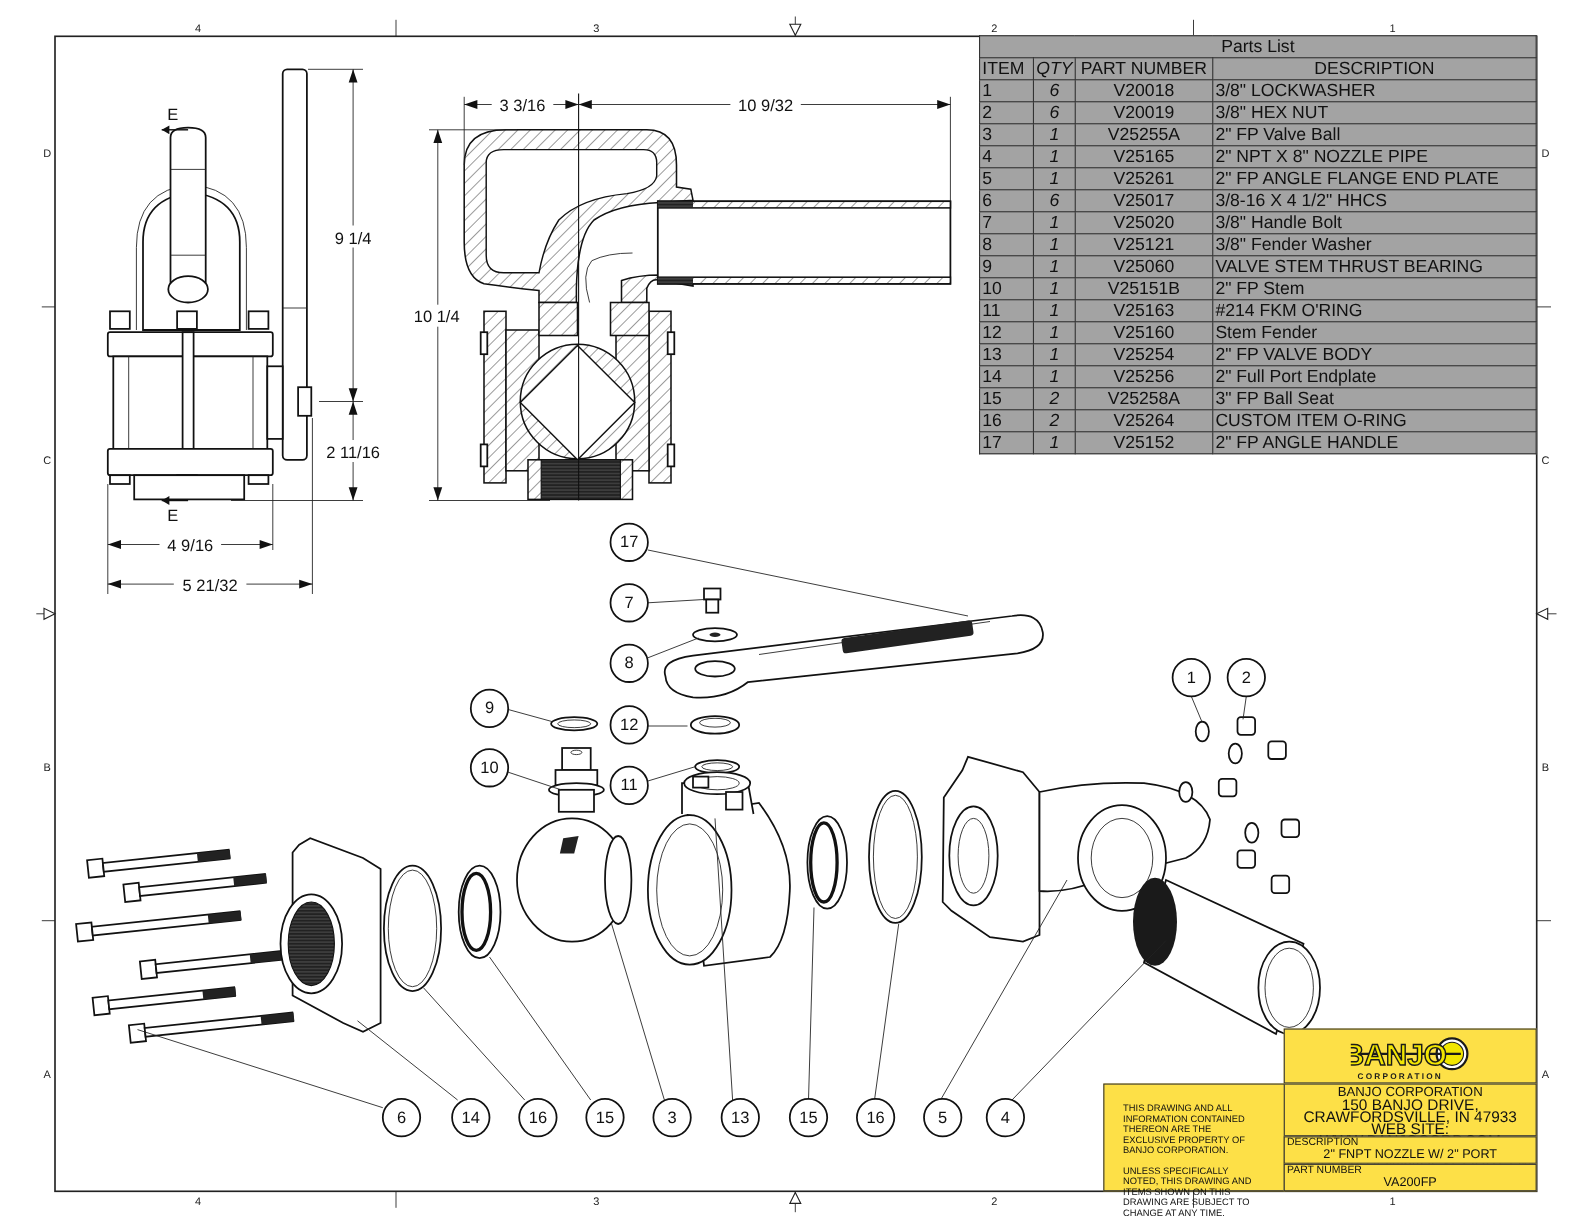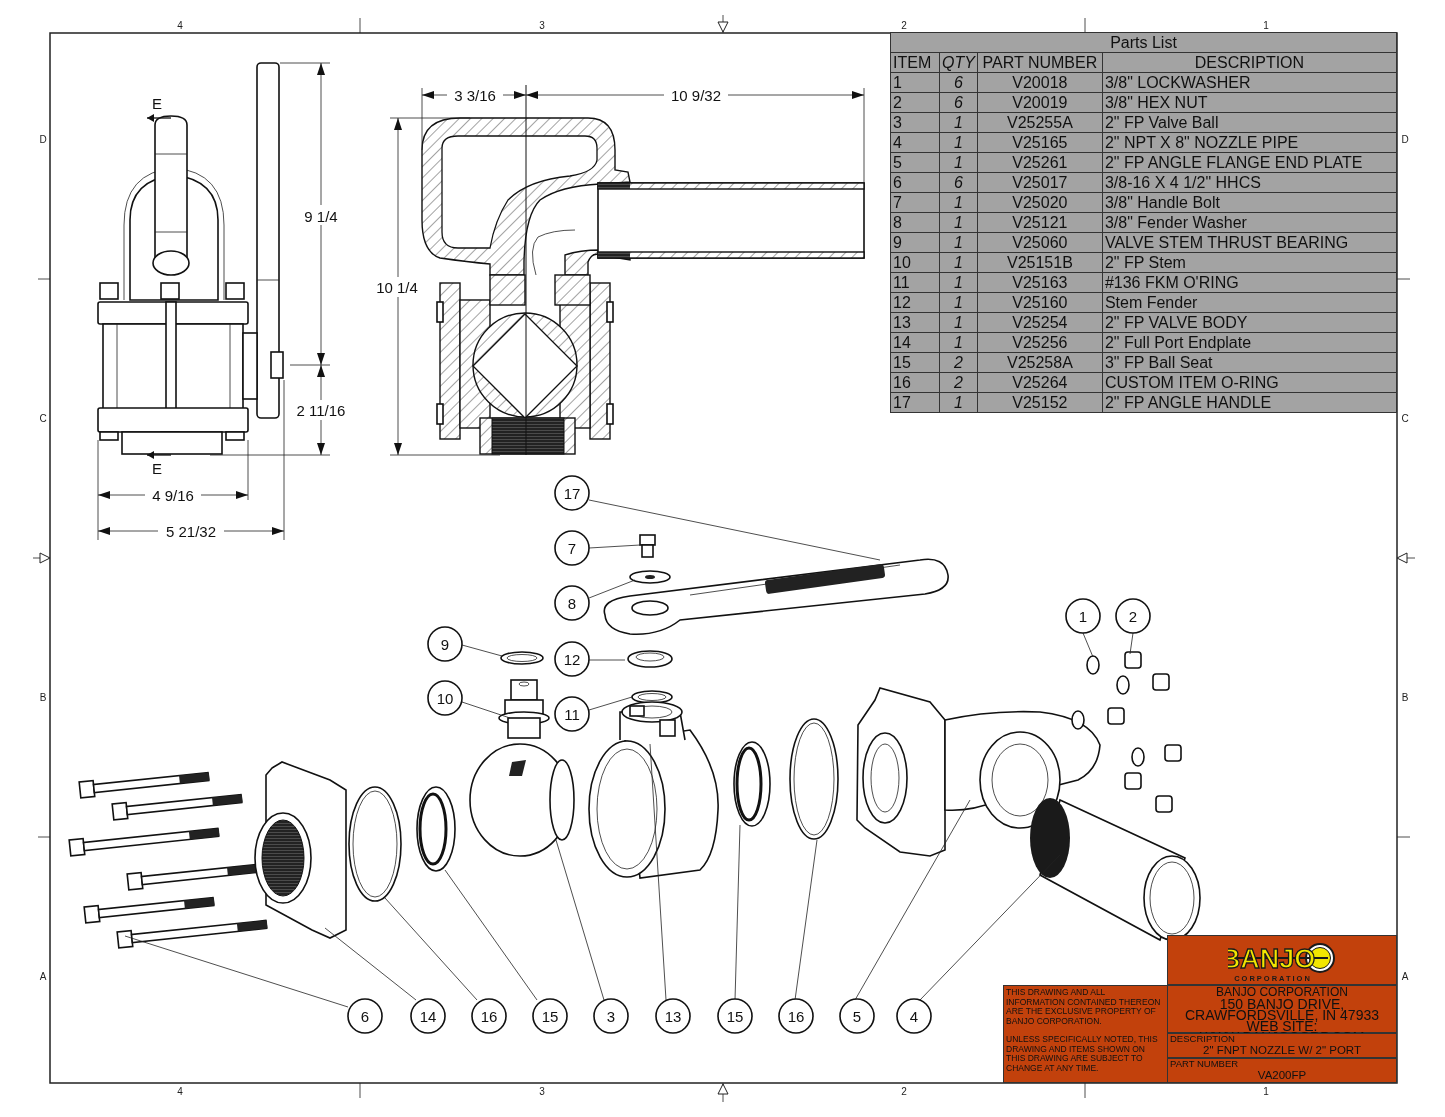--- a/index.html
+++ b/index.html
@@ -542,7 +542,7 @@
         <td class="c-item">11</td>
         <td class="c-qty">1</td>
         <td class="c-pn">V25163</td>
-        <td class="c-desc">#136 FKM O'RING</td>
+        <td class="c-desc">#214 FKM O'RING</td>
       </tr>
       <tr>
         <td class="c-item">12</td>

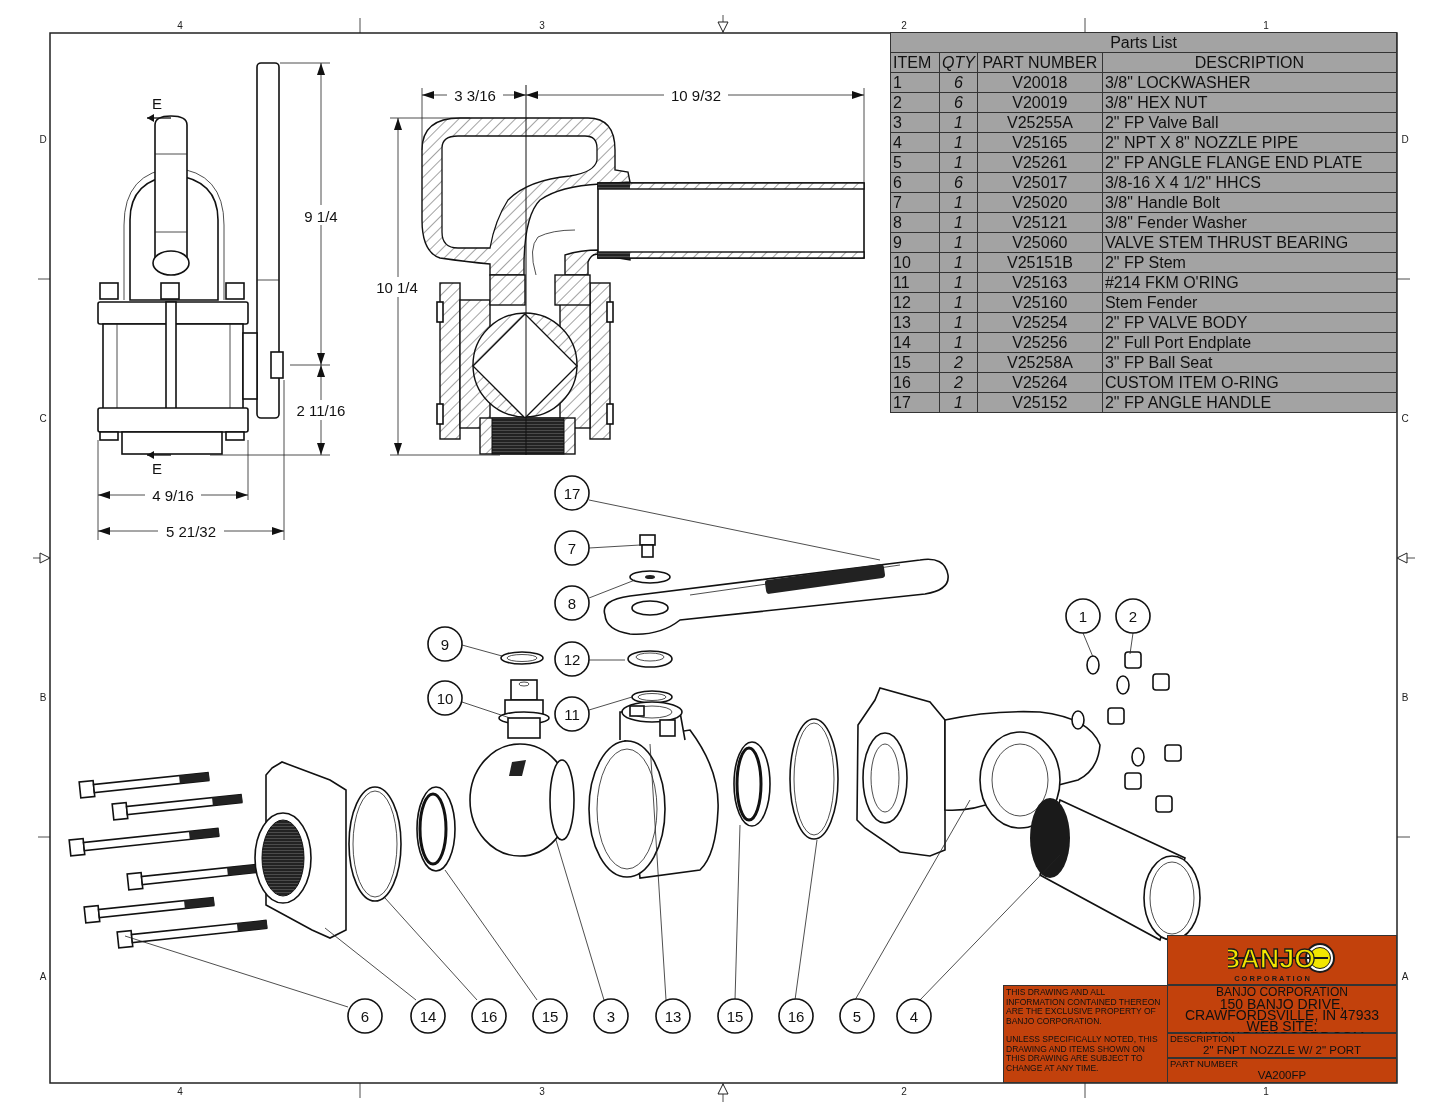--- a/index.html
+++ b/index.html
@@ -27,7 +27,7 @@
 
   
   #title-block { position: absolute; left: 1003px; top: 935px; width: 394px; height: 148px; }
-  .tb-box { position: absolute; border: 1px solid #333; background: #c2410c; box-sizing: border-box; }
+  .tb-box { position: absolute; border: 1px solid #333; background: #fde047; box-sizing: border-box; }
   #tb-logo { left: 164px; top: 0; width: 230px; height: 50px; border-width: 1.5px 1.5px 1px 1.5px; }
   #tb-company { left: 164px; top: 50px; width: 230px; height: 48px; text-align: center; }
   #tb-desc { left: 164px; top: 98px; width: 230px; height: 25px; }

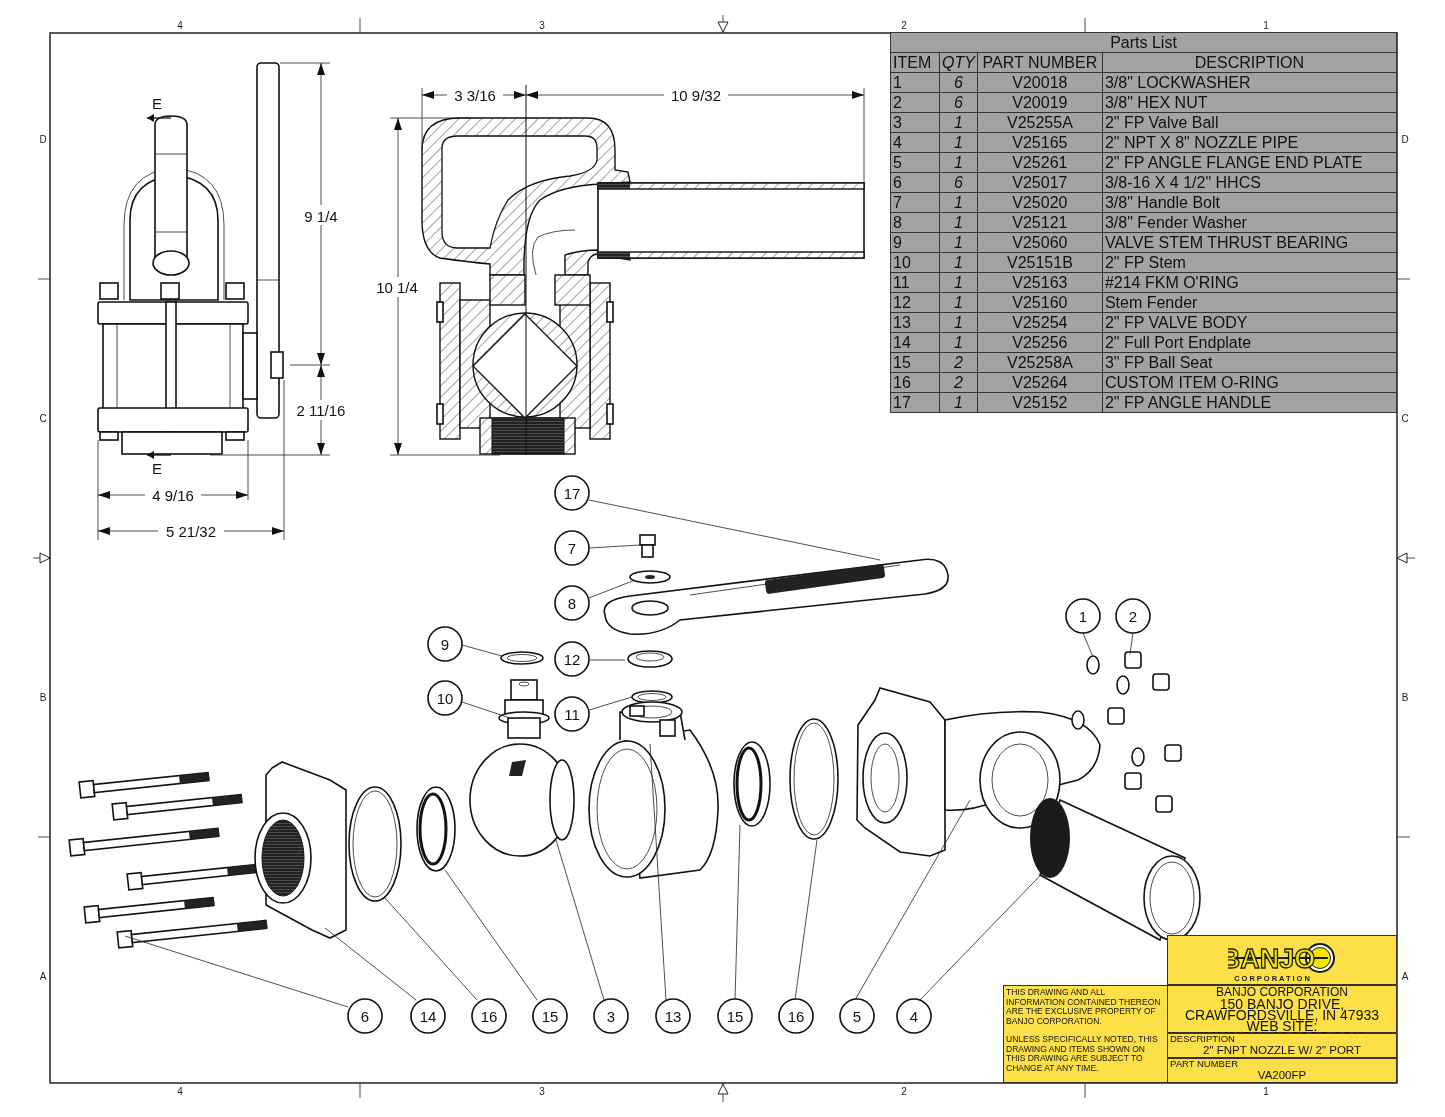--- a/index.html
+++ b/index.html
@@ -32,7 +32,7 @@
   #tb-company { left: 164px; top: 50px; width: 230px; height: 48px; text-align: center; }
   #tb-desc { left: 164px; top: 98px; width: 230px; height: 25px; }
   #tb-pn { left: 164px; top: 123px; width: 230px; height: 25px; }
-  #tb-notice { left: 0; top: 50px; width: 165px; height: 98px; font-size: 8.5px; line-height: 9.5px; padding: 2px; }
+  #tb-notice { left: 0; top: 50px; width: 165px; height: 98px; font-size: 8.5px; line-height: 9.5px; padding: 17px; }
   .tb-company-name { font-size: 12px; line-height: 13px; }
   .tb-small { font-size: 14px; line-height: 11px; }
   .tb-label { font-size: 9.5px; line-height: 10px; padding-left: 2px; }

